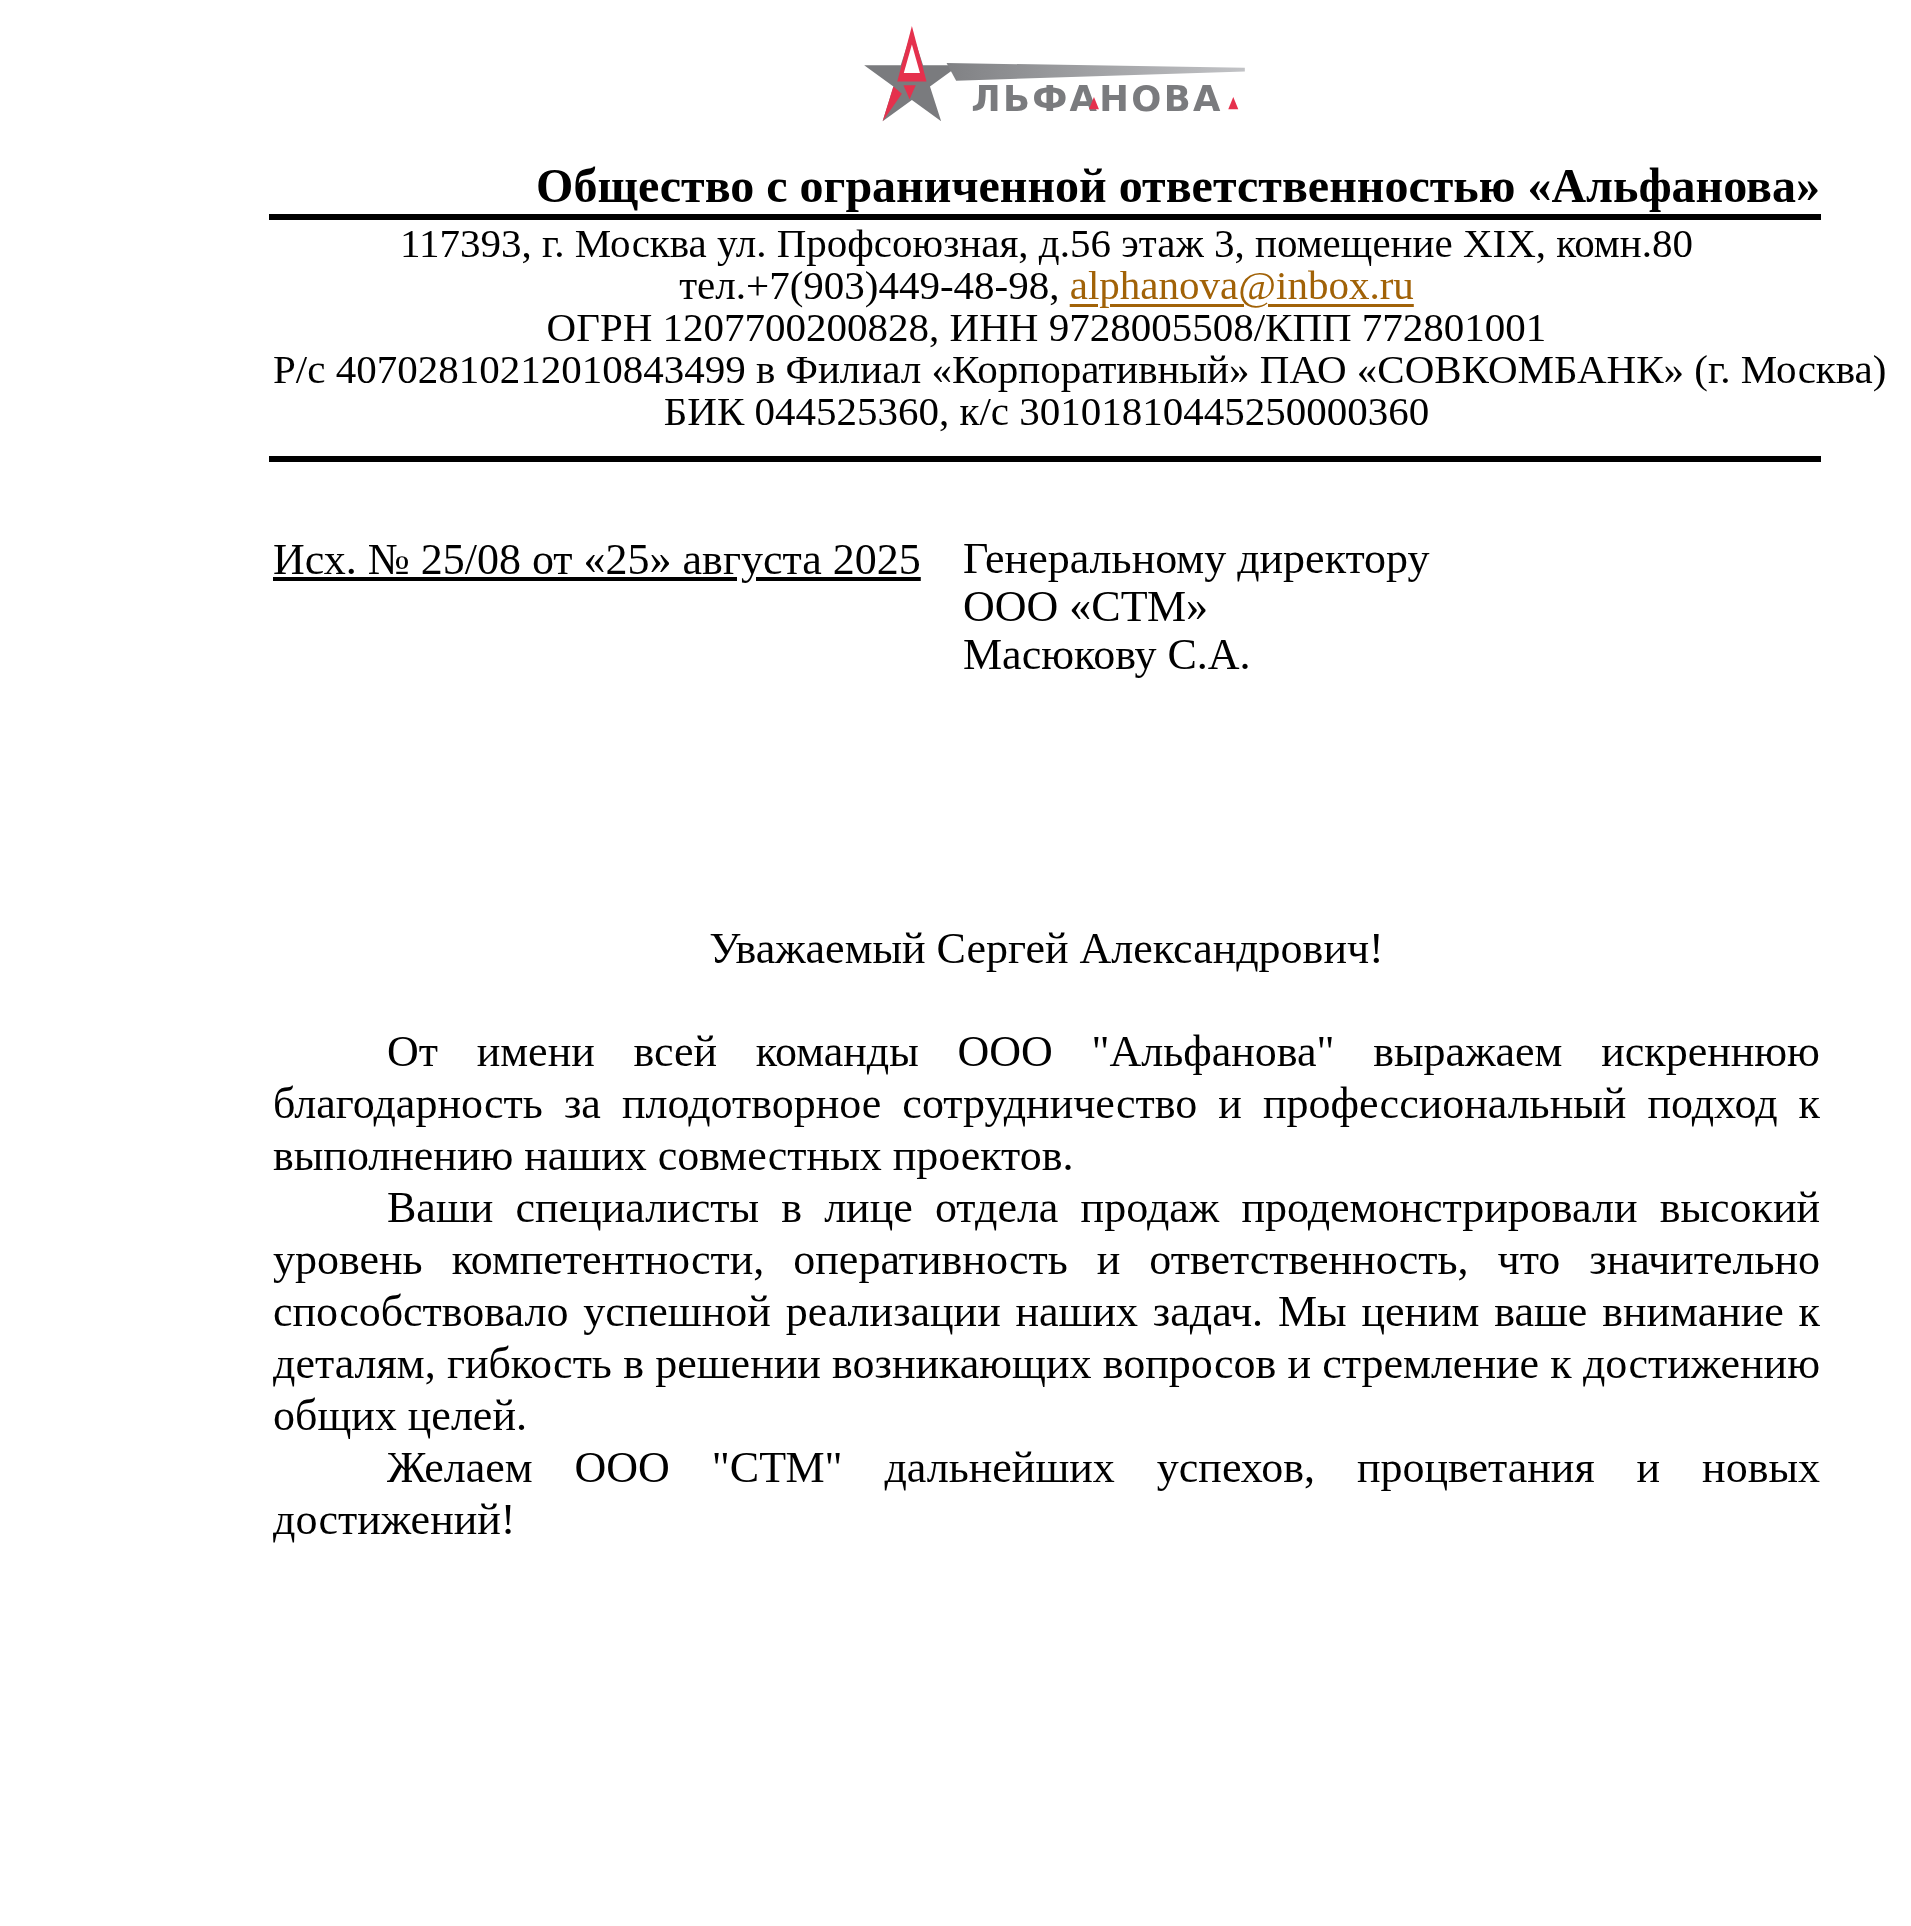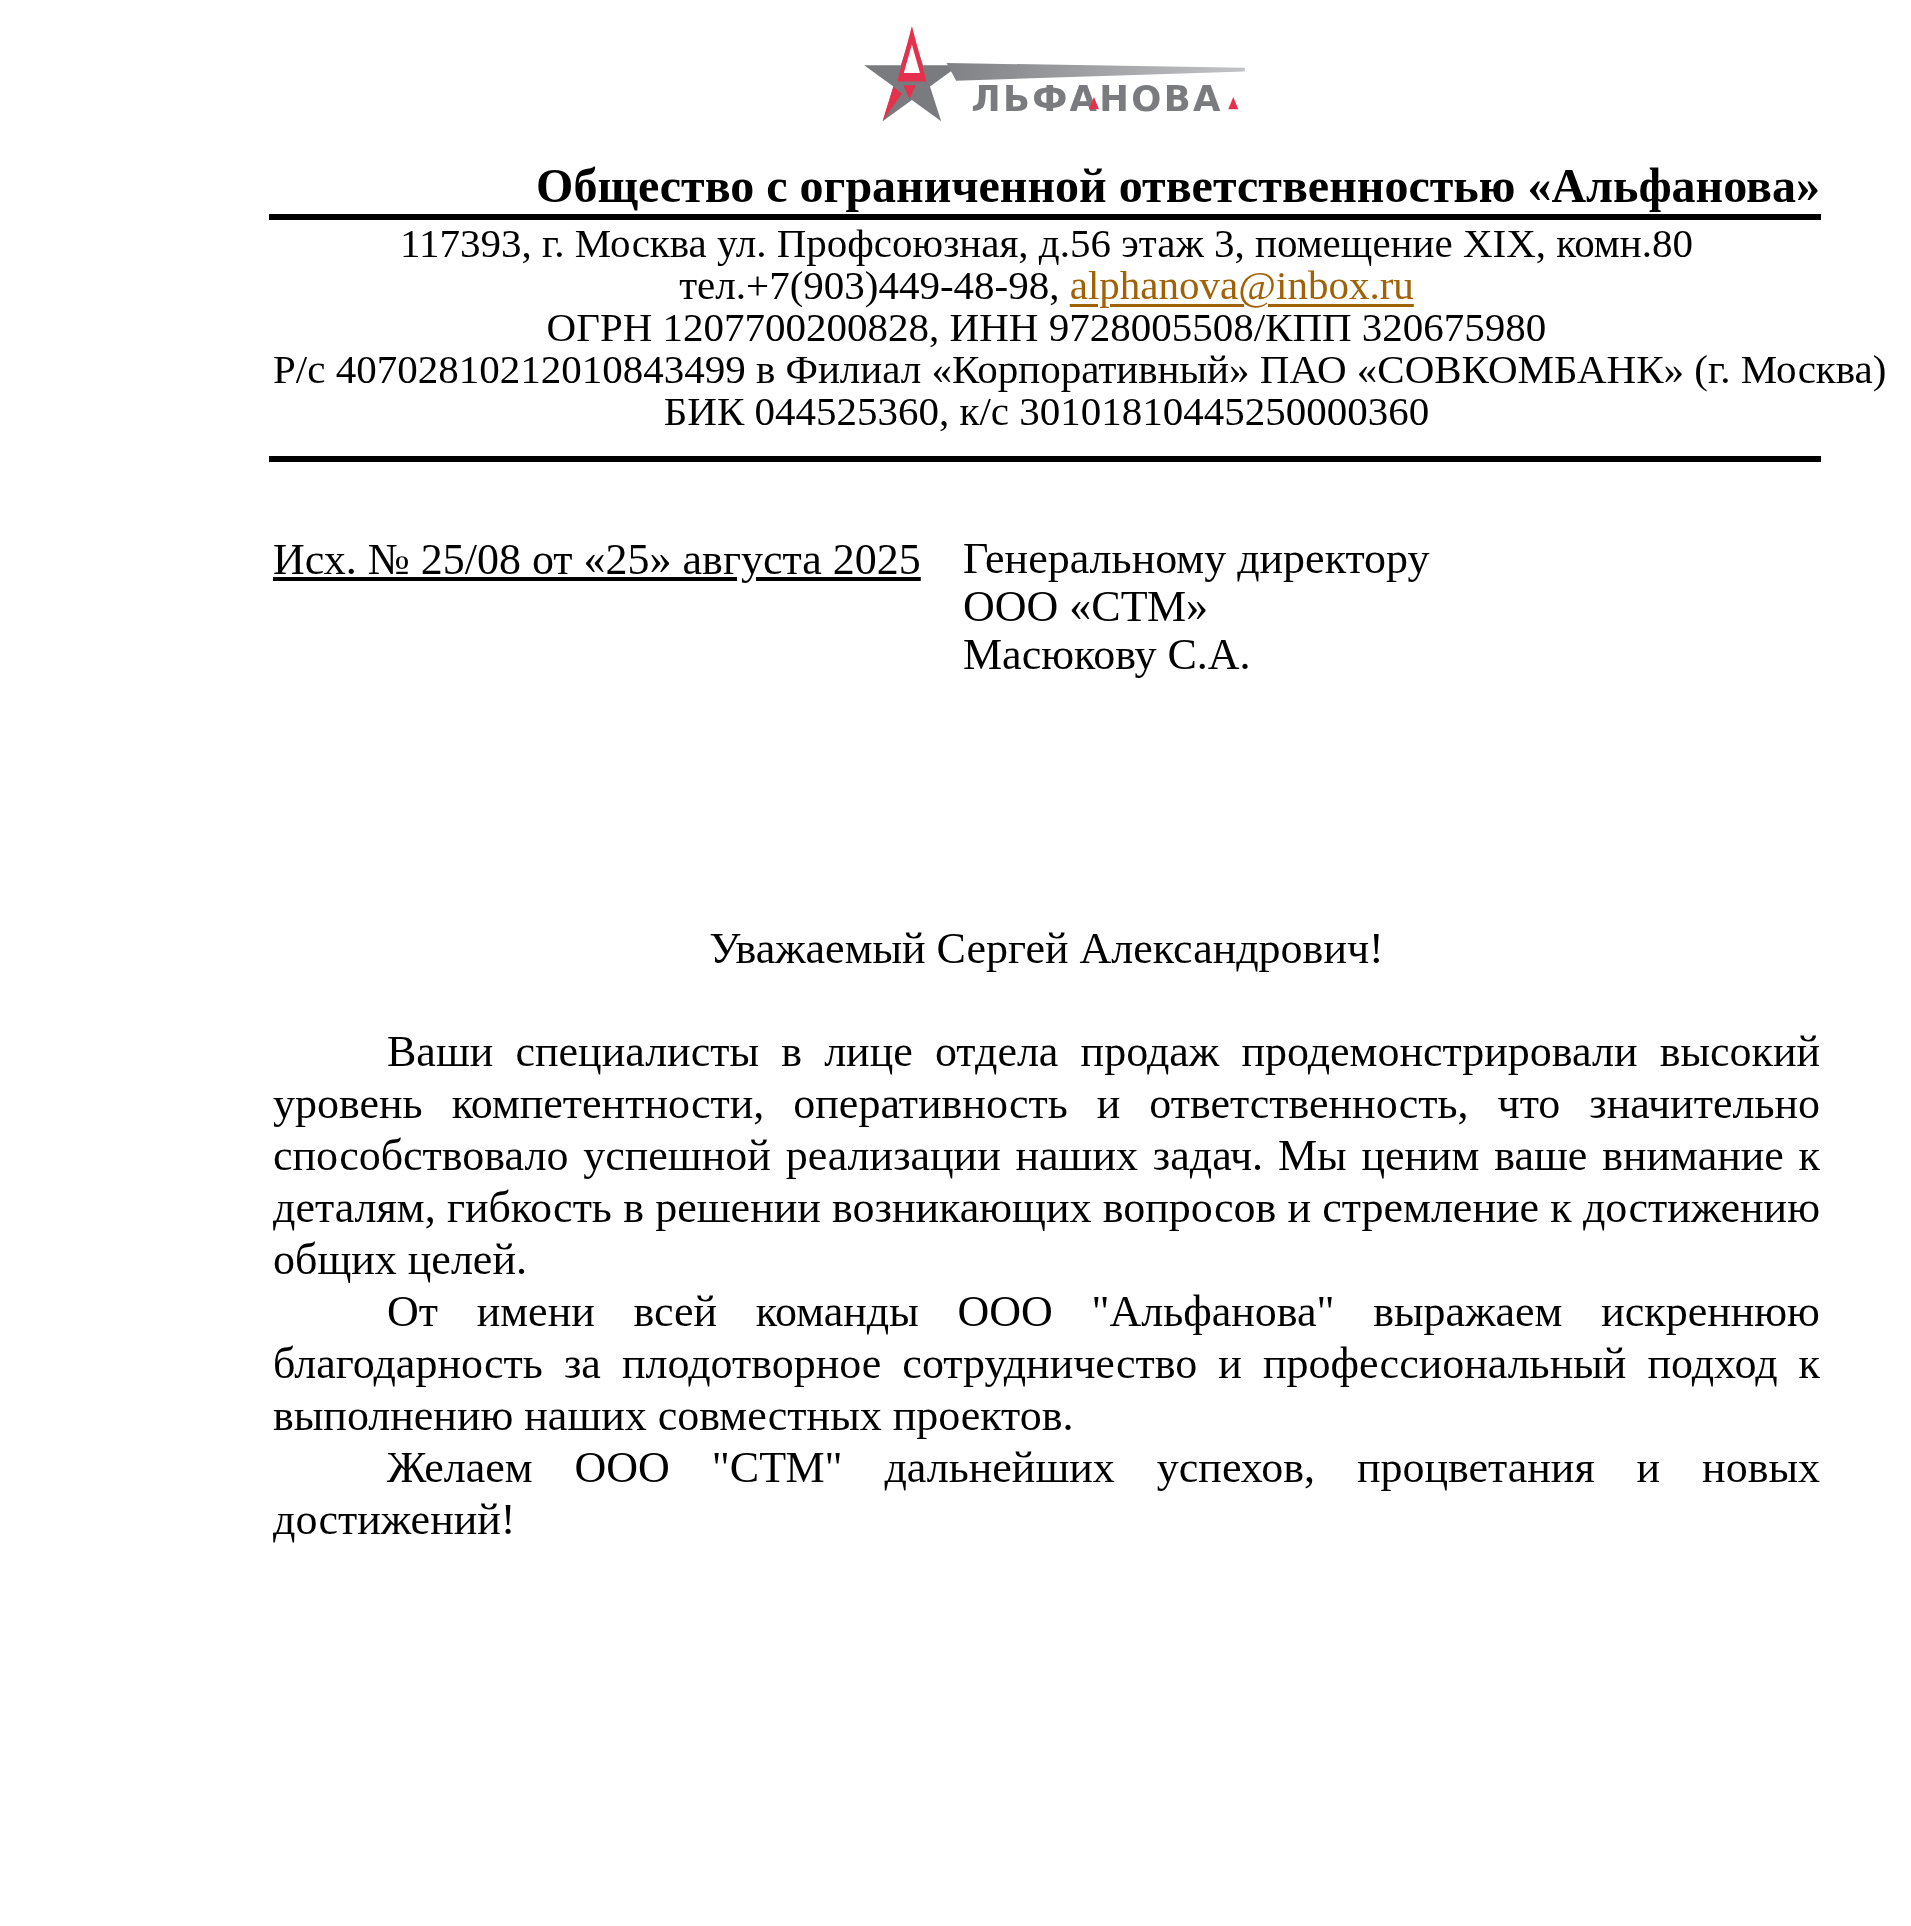--- a/index.html
+++ b/index.html
@@ -81,7 +81,7 @@
       <span> </span>
       <a class="email-link">alphanova@inbox.ru</a>
     </div>
-    <div>ОГРН 1207700200828, ИНН 9728005508/КПП 320675980</div>
+    <div>ОГРН 1207700200828, ИНН 9728005508/КПП 772801001</div>
     <div>Р/с 40702810212010843499 в Филиал «Корпоративный» ПАО «СОВКОМБАНК» (г. Москва)</div>
     <div>БИК 044525360, к/с 30101810445250000360</div>
   </div>

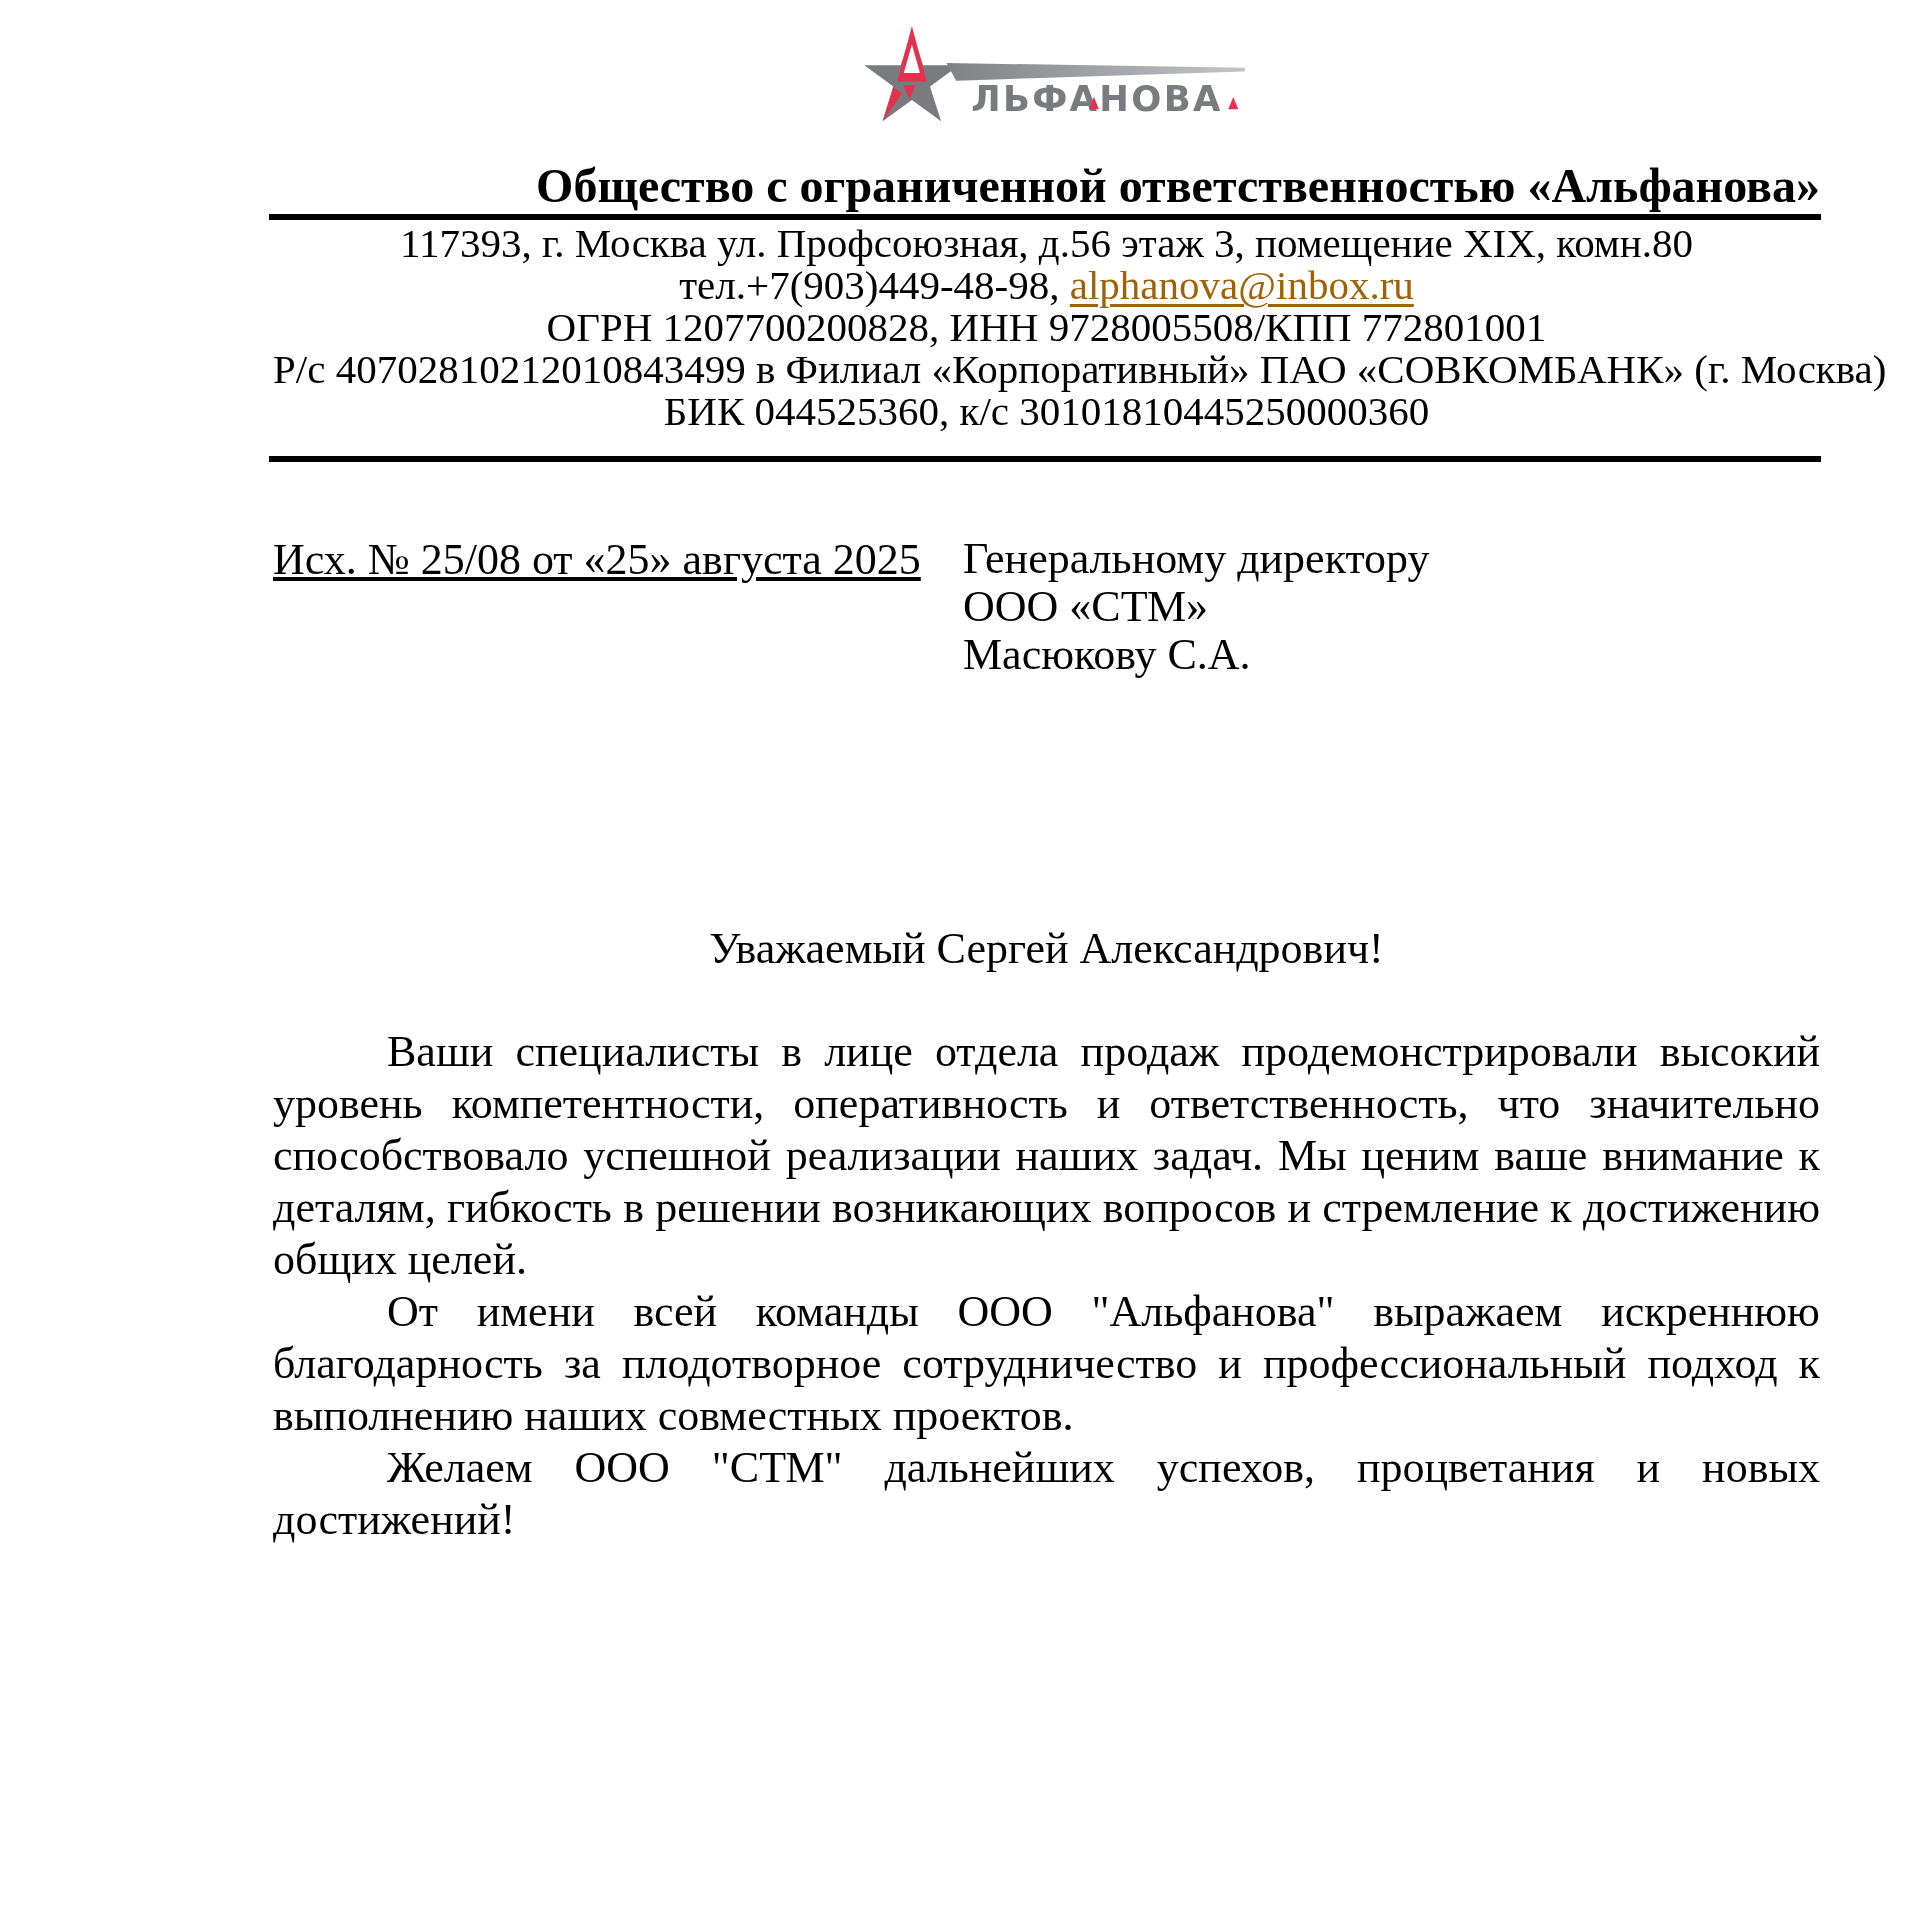--- a/index.html
+++ b/index.html
@@ -98,8 +98,8 @@
   <div class="abs salutation">Уважаемый Сергей Александрович!</div>
 
   <div class="abs body-text">
+    <p>От имени всей команды ООО "Альфанова" выражаем искреннюю благодарность за плодотворное сотрудничество и профессиональный подход к выполнению наших совместных проектов.</p>
     <p>Ваши специалисты в лице отдела продаж продемонстрировали высокий уровень компетентности, оперативность и ответственность, что значительно способствовало успешной реализации наших задач. Мы ценим ваше внимание к деталям, гибкость в решении возникающих вопросов и стремление к достижению общих целей.</p>
-    <p>От имени всей команды ООО "Альфанова" выражаем искреннюю благодарность за плодотворное сотрудничество и профессиональный подход к выполнению наших совместных проектов.</p>
     <p>Желаем ООО "СТМ" дальнейших успехов, процветания и новых достижений!</p>
   </div>
 

